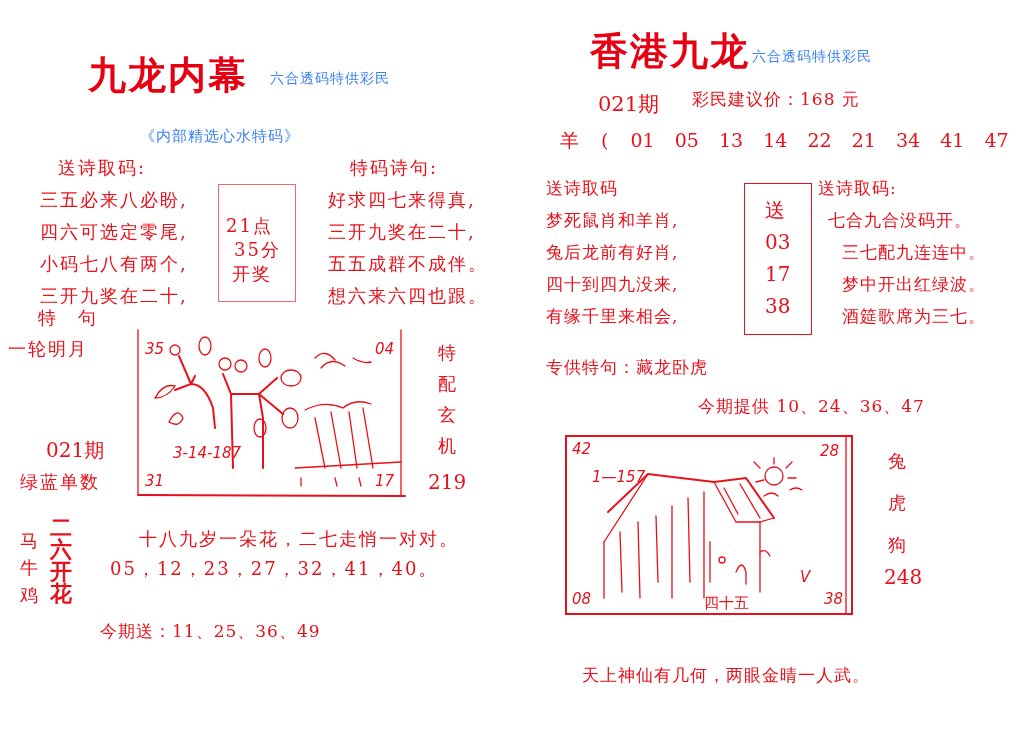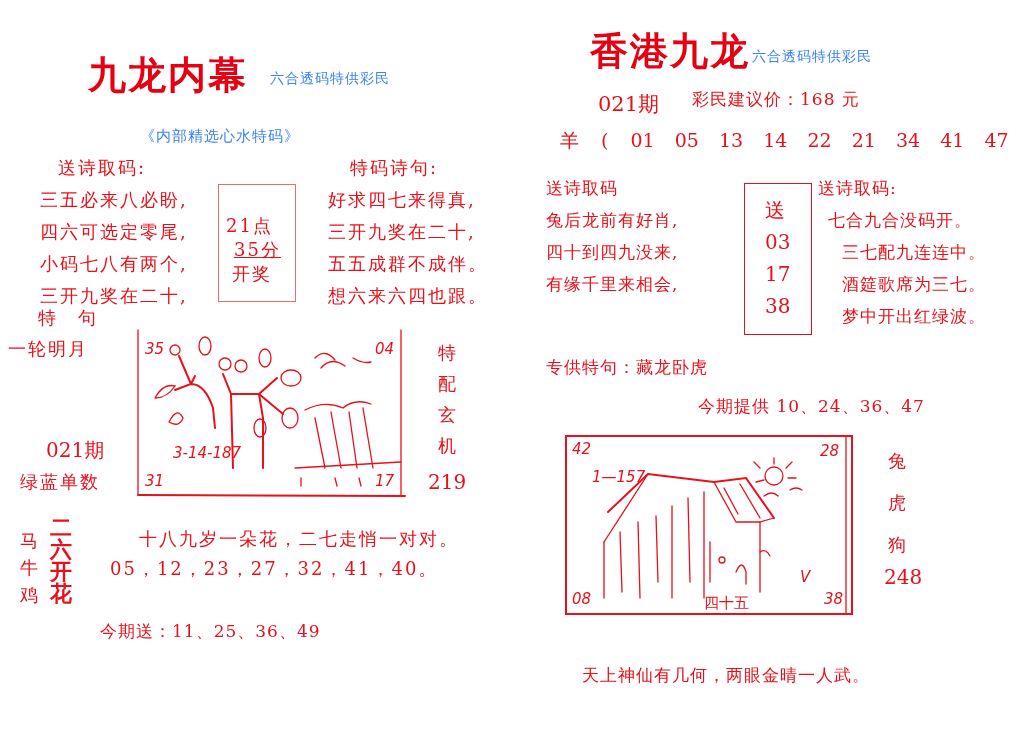--- a/index.html
+++ b/index.html
@@ -129,6 +129,7 @@
 
 <div class="abs t17" style="left:546px;top:172px;line-height:32px;">
   <div>送诗取码</div>
+  <div>梦死鼠肖和羊肖,</div>
   <div>兔后龙前有好肖,</div>
   <div>四十到四九没来,</div>
   <div>有缘千里来相会,</div>

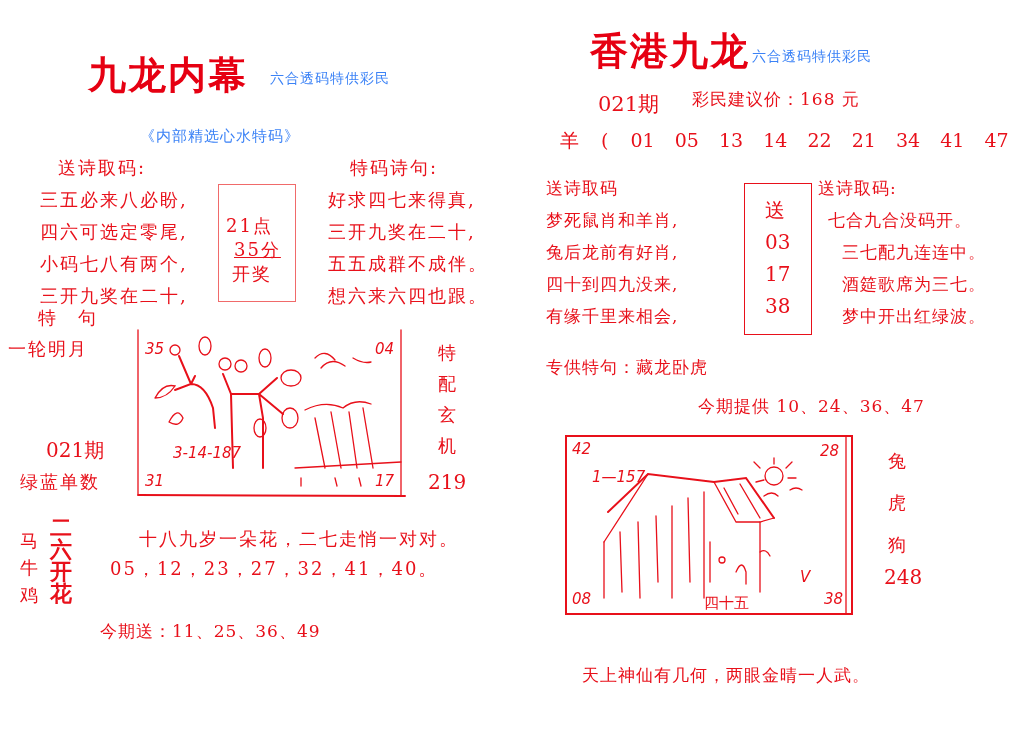--- a/index.html
+++ b/index.html
@@ -36,7 +36,7 @@
 <div class="box" style="left:218px;top:184px;width:76px;height:116px;"></div>
 <div class="abs t18" style="left:226px;top:214px;line-height:24px;">
   <div>21点</div>
-  <div style="padding-left:8px;text-decoration:underline;">35分</div>
+  <div style="padding-left:8px;">35分</div>
   <div style="padding-left:6px;">开奖</div>
 </div>
 

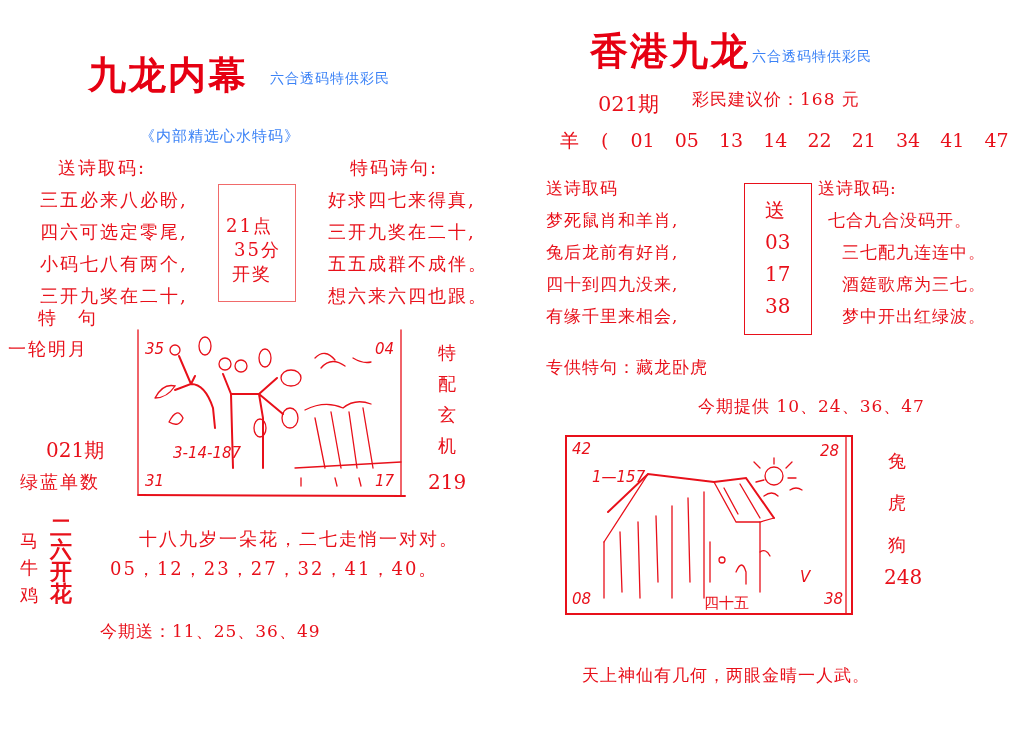--- a/index.html
+++ b/index.html
@@ -147,8 +147,8 @@
   <div>送诗取码:</div>
   <div style="padding-left:10px;">七合九合没码开。</div>
   <div style="padding-left:24px;">三七配九连连中。</div>
+  <div style="padding-left:24px;">梦中开出红绿波。</div>
   <div style="padding-left:24px;">酒筵歌席为三七。</div>
-  <div style="padding-left:24px;">梦中开出红绿波。</div>
 </div>
 
 <div class="abs t17" style="left:546px;top:356px;">专供特句：藏龙卧虎</div>

